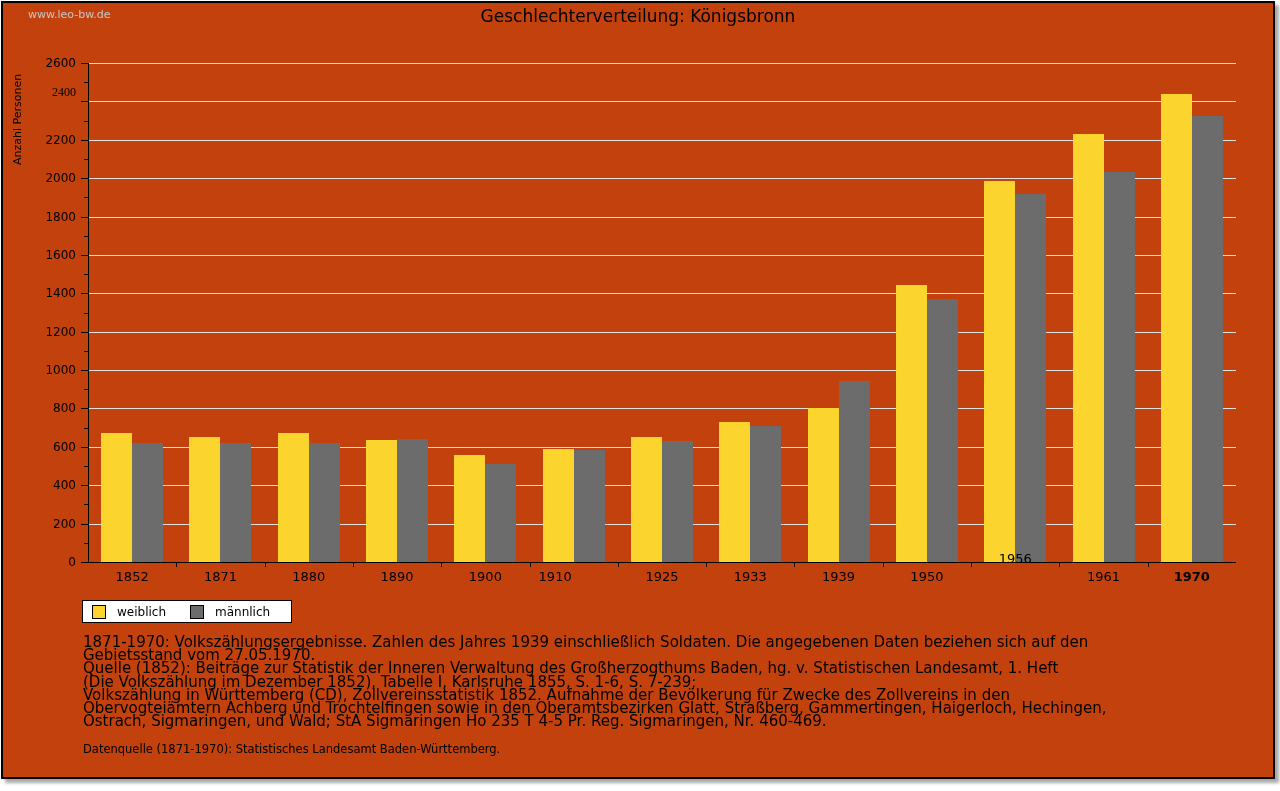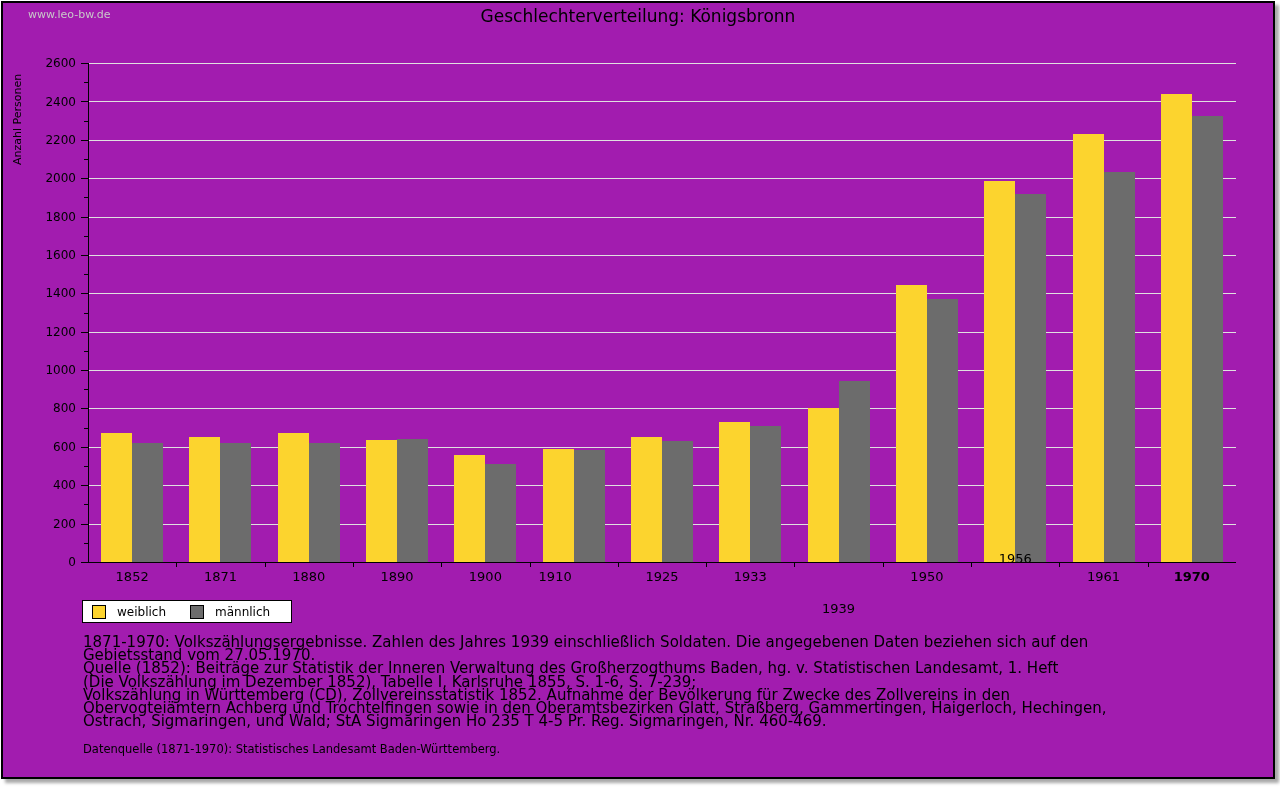--- a/index.html
+++ b/index.html
@@ -4,7 +4,7 @@
 <style>
   html,body{margin:0;padding:0;background:#fff;}
   body{width:1280px;height:791px;position:relative;font-family:"DejaVu Sans","Liberation Sans",sans-serif;color:#000;}
-  #card{position:absolute;left:1px;top:1px;width:1270px;height:774px;background:#a21caf;border:2px solid #000;box-shadow:4px 4px 3px #a9a9a9;}
+  #card{position:absolute;left:1px;top:1px;width:1270px;height:774px;background:#c2410c;border:2px solid #000;box-shadow:4px 4px 3px #a9a9a9;}
   .watermark{position:absolute;left:25px;top:5px;font-size:11px;color:#c9c9c9;}
   .title{position:absolute;left:0;top:3px;width:100%;text-align:center;font-size:17px;color:#000;}
   .ylabel{position:absolute;left:8px;top:162px;transform:rotate(-90deg);transform-origin:0 0;font-size:11px;white-space:nowrap;}

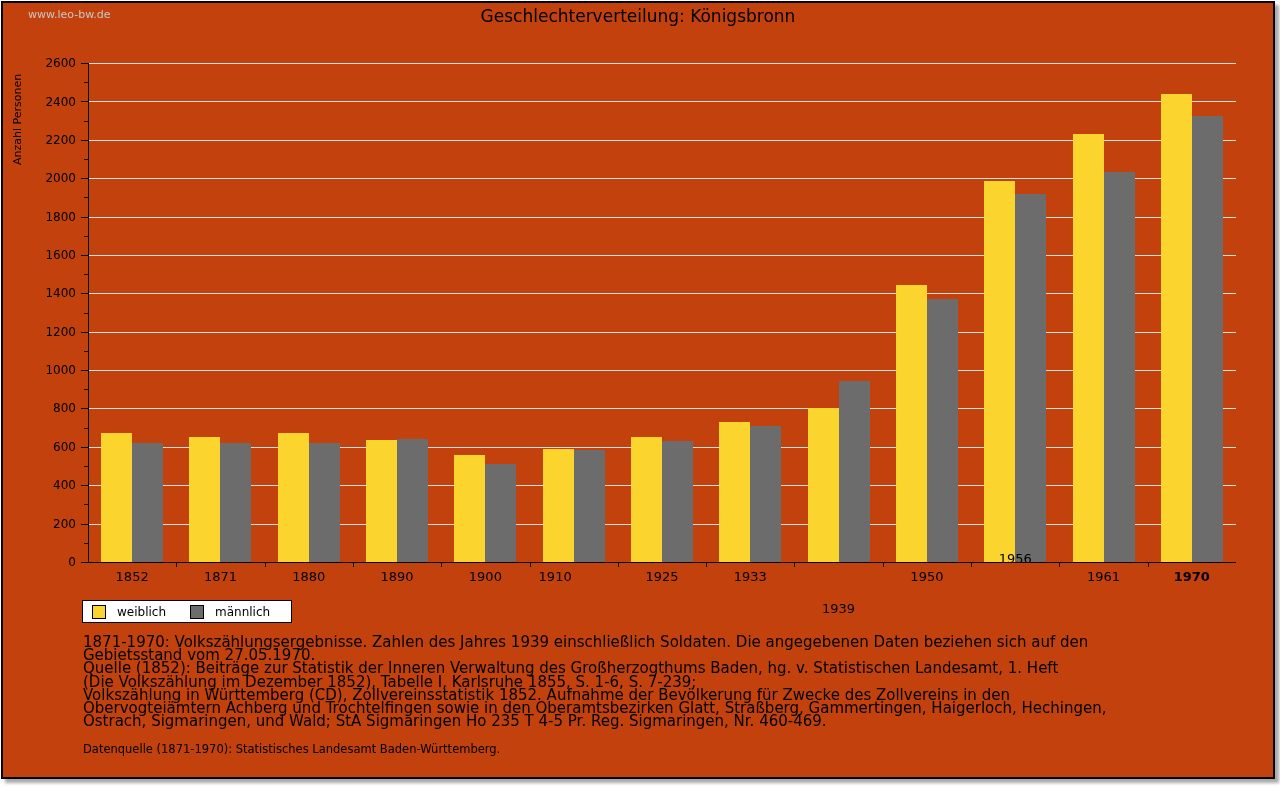--- a/index.html
+++ b/index.html
@@ -72,7 +72,7 @@
       <div class="ytick" style="left: 78px; top: 136.769px; width: 7px;"></div>
       <div class="ytick-label" style="left: 23px; top: 130.769px;">2200</div>
       <div class="ytick" style="left: 78px; top: 98.3846px; width: 7px;"></div>
-      <div class="ytick-label" style="left: 23px; top: 93px;">2400</div>
+      <div class="ytick-label" style="left: 23px; top: 83px; font-family: Liberation Serif, serif;">2400</div>
       <div class="ytick" style="left: 78px; top: 60px; width: 7px;"></div>
       <div class="ytick-label" style="left: 23px; top: 54px;">2600</div>
       <div class="ytick" style="left: 81px; top: 539.808px; width: 4px;"></div>

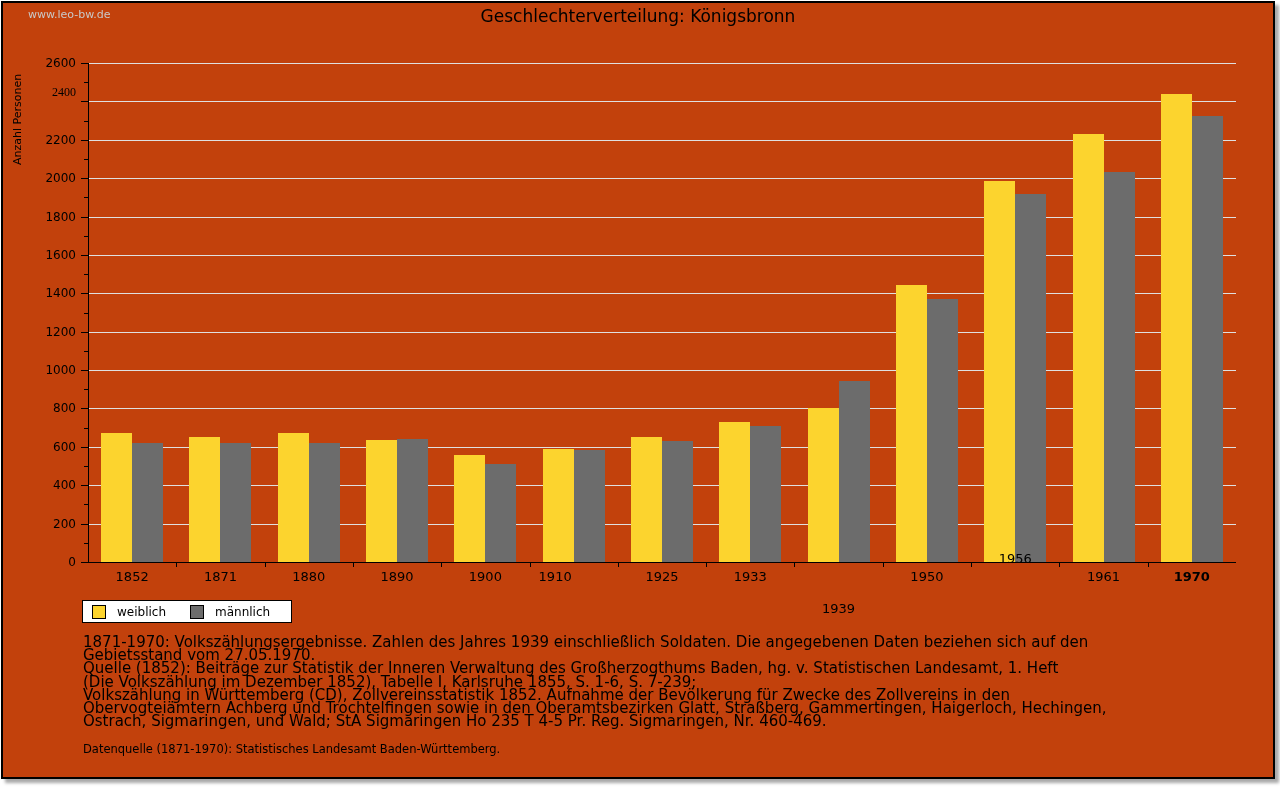--- a/index.html
+++ b/index.html
@@ -124,7 +124,7 @@
       <div class="bar" style="left: 804.615px; top: 405.462px; width: 31px; height: 153.538px; background: rgb(252, 212, 46);"></div>
       <div class="bar" style="left: 835.615px; top: 377.633px; width: 31px; height: 181.367px; background: rgb(108, 108, 108);"></div>
       <div class="xtick" style="left: 791.462px; top: 560px; height: 4px;"></div>
-      <div class="xtick-label" style="left: 791.462px; top: 598px; width: 88.3077px; text-align: center;">1939</div>
+      <div class="xtick-label" style="left: 791.462px; top: 566px; width: 88.3077px; text-align: center;">1939</div>
       <div class="bar" style="left: 892.923px; top: 281.671px; width: 31px; height: 277.329px; background: rgb(252, 212, 46);"></div>
       <div class="bar" style="left: 923.923px; top: 296.065px; width: 31px; height: 262.935px; background: rgb(108, 108, 108);"></div>
       <div class="xtick" style="left: 879.769px; top: 560px; height: 4px;"></div>

